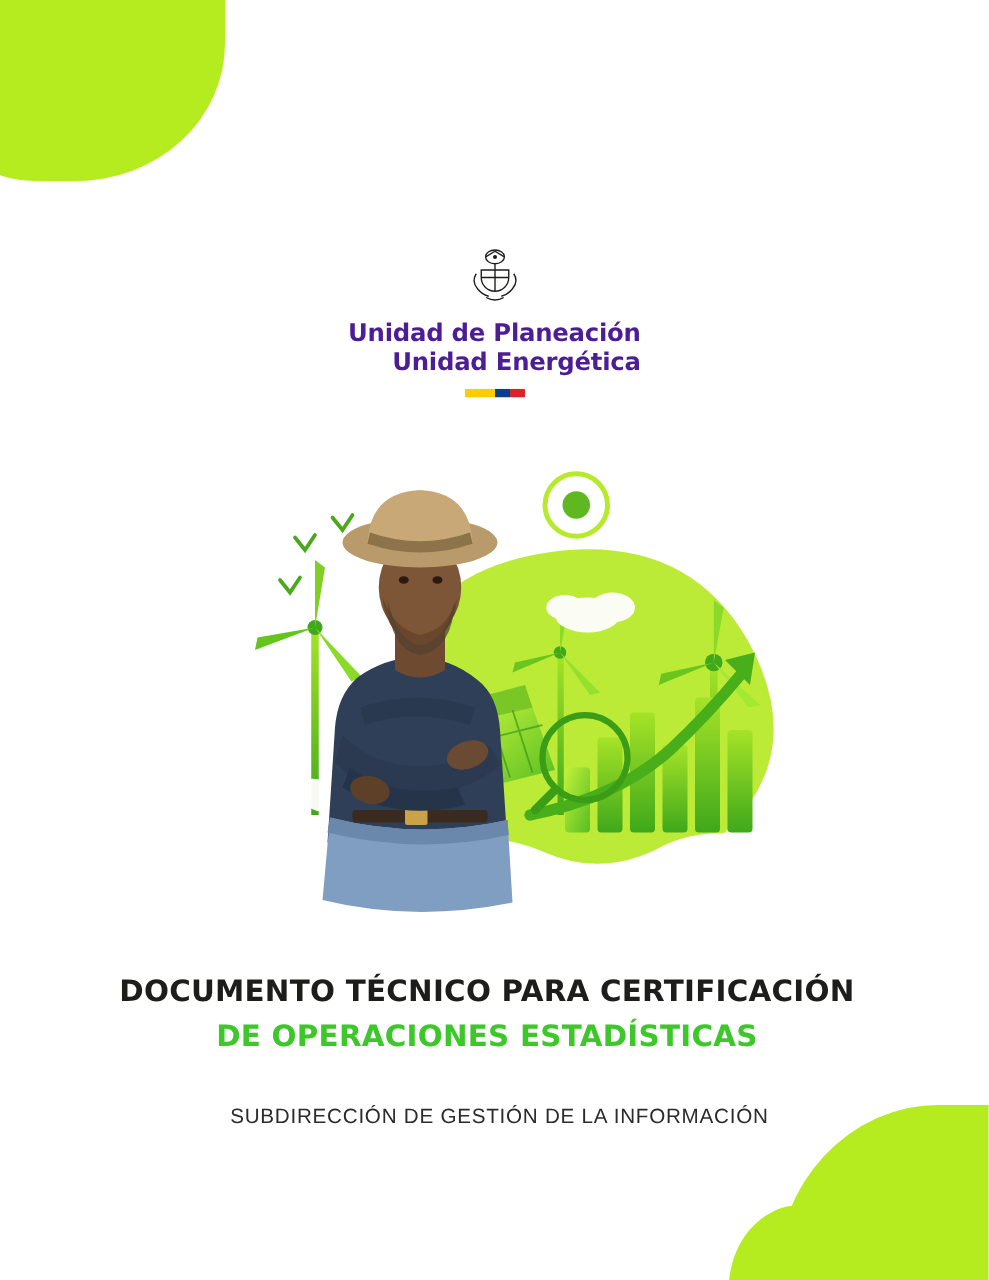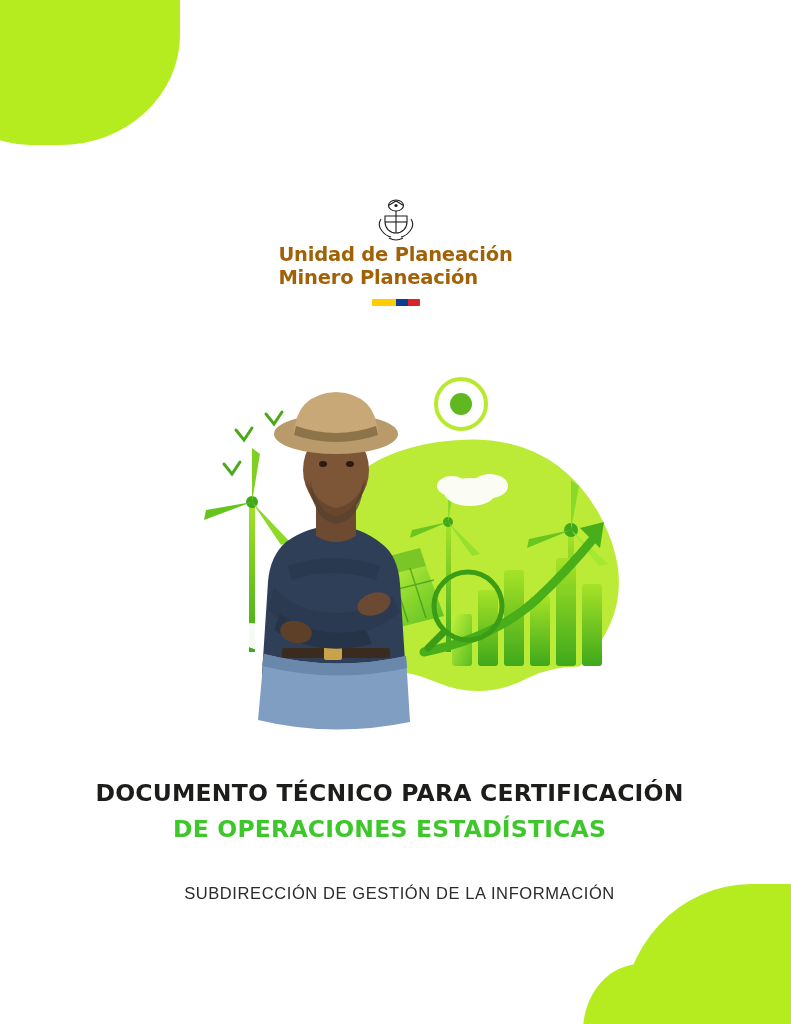--- a/index.html
+++ b/index.html
@@ -50,14 +50,14 @@
   }
   .crest { width:42px; height:48px; display:block; }
   .logo-text {
-    margin-top:0;
-    text-align:left;
+    margin-top:12px;
+    text-align:right;
     font-family:"DejaVu Sans", sans-serif;
     font-weight:700;
     font-size:19.5px;
     line-height:1.17;
     letter-spacing:-0.2px;
-    color:#a16207;
+    color:#4c1d95;
   }
   .flag {
     margin-top:9px;

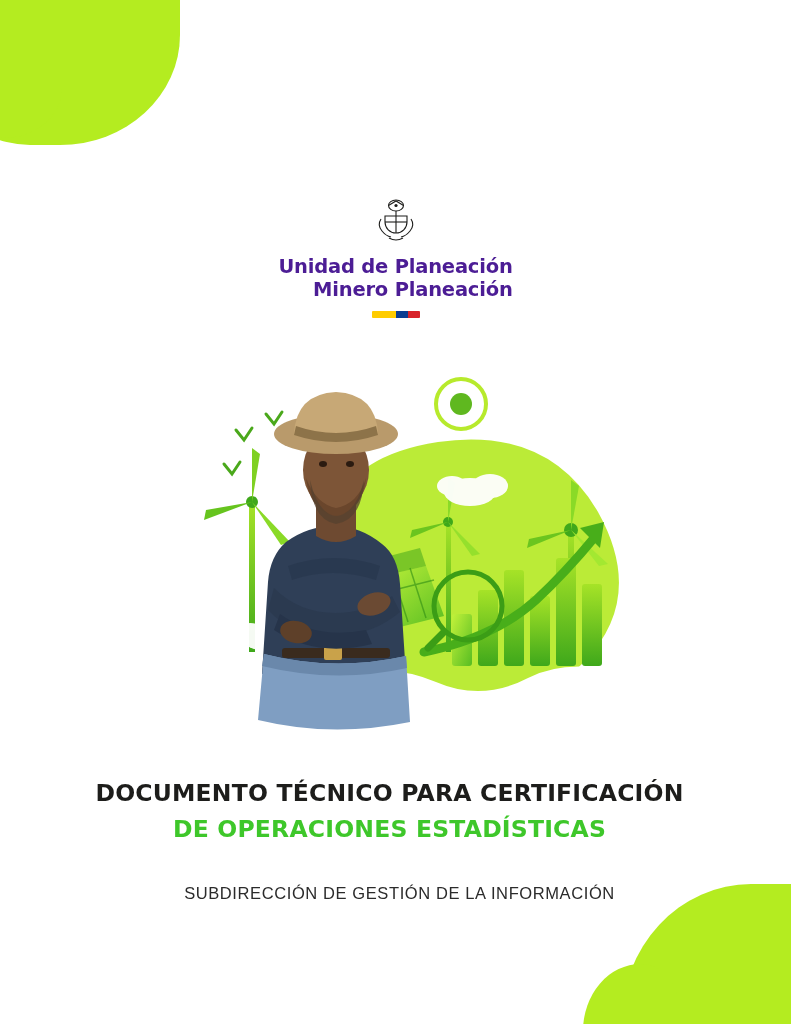--- a/index.html
+++ b/index.html
@@ -139,7 +139,7 @@
     </span>
     <div class="logo-text">
       <div>Unidad de Planeación</div>
-      <div>Minero Planeación</div>
+      <div>Unidad Energética</div>
     </div>
     <div class="flag">
       <i class="y"></i>

